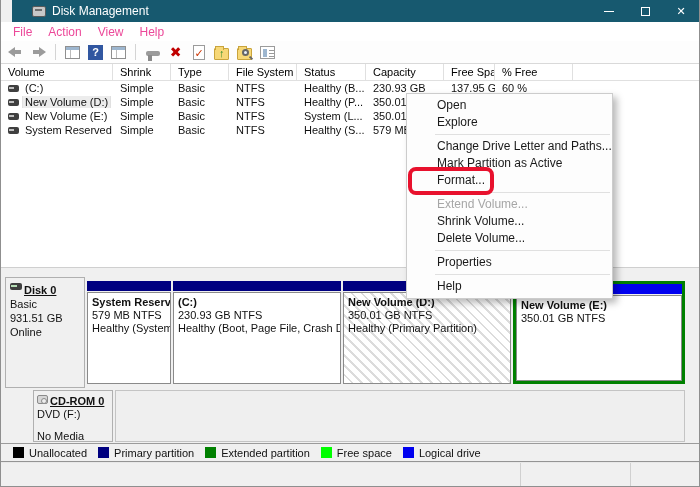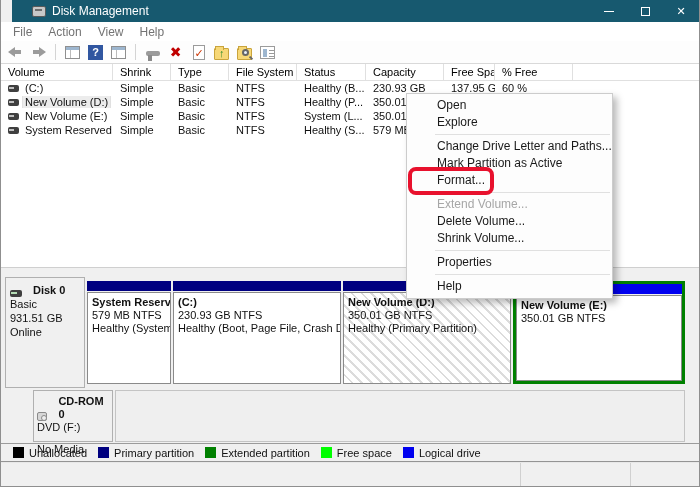--- a/index.html
+++ b/index.html
@@ -19,7 +19,7 @@
 
   
   .menubar { height:19px; background:#fff; display:flex; align-items:center; padding-left:4px; }
-  .menubar .mitem { padding:0 8px; font-size:12px; color:#737373; }
+  .menubar .mitem { padding:0 8px; font-size:12px; color:#ec4899; }
 
   
   .toolbar { height:23px; background:#fdfdfd; border-bottom:1px solid #d9d9d9; display:flex; align-items:center; padding-left:6px; gap:6px; }

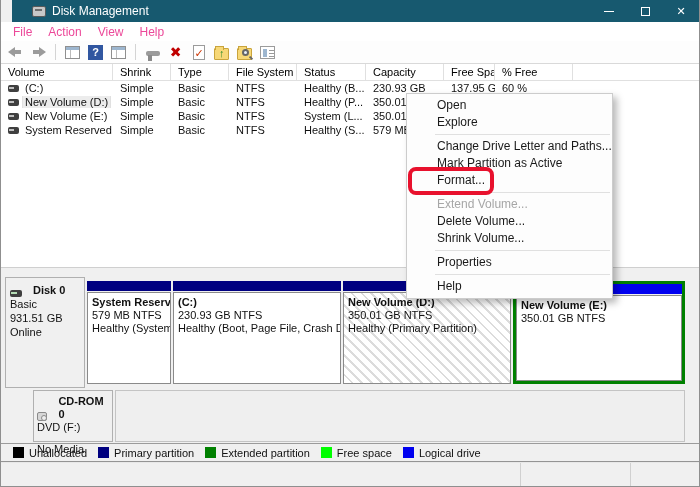--- a/index.html
+++ b/index.html
@@ -339,8 +339,8 @@
     <div class="mi">Format...</div>
     <div class="msep"></div>
     <div class="mi disabled">Extend Volume...</div>
+    <div class="mi">Shrink Volume...</div>
     <div class="mi">Delete Volume...</div>
-    <div class="mi">Shrink Volume...</div>
     <div class="msep"></div>
     <div class="mi">Properties</div>
     <div class="msep"></div>

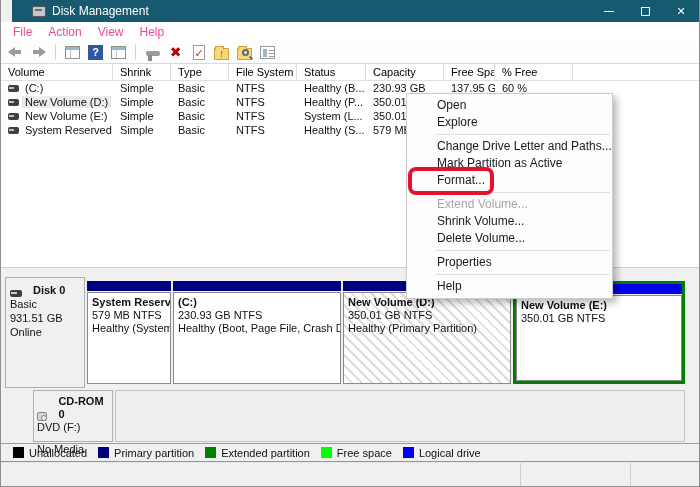--- a/index.html
+++ b/index.html
@@ -66,7 +66,7 @@
   .panel { height:175px; background:#f0f0f0; position:relative; padding:9px 14px 0 4px; }
   .disk-row { display:flex; height:111px; }
   .disk-head { width:80px; border:1px solid #b0b0b0; background:#f0f0f0; padding:5px 4px; line-height:14px; flex:0 0 auto; }
-  .dh-name { display:flex; align-items:flex-end; gap:11px; font-weight:bold; }
+  .dh-name { display:flex; align-items:flex-start; gap:2px; font-weight:bold;text-decoration:underline; }
   .disk-ico { width:12px; height:7px; background:#3f3f3f; border-radius:2px; position:relative; }
   .disk-ico::after { content:""; position:absolute; left:1px; top:2px; width:6px; height:2px; background:#b5ddb5; }
   .cd-ico { width:11px; height:9px; background:#d6d6d6; border:1px solid #8a8a8a; border-radius:2px; position:relative; }

